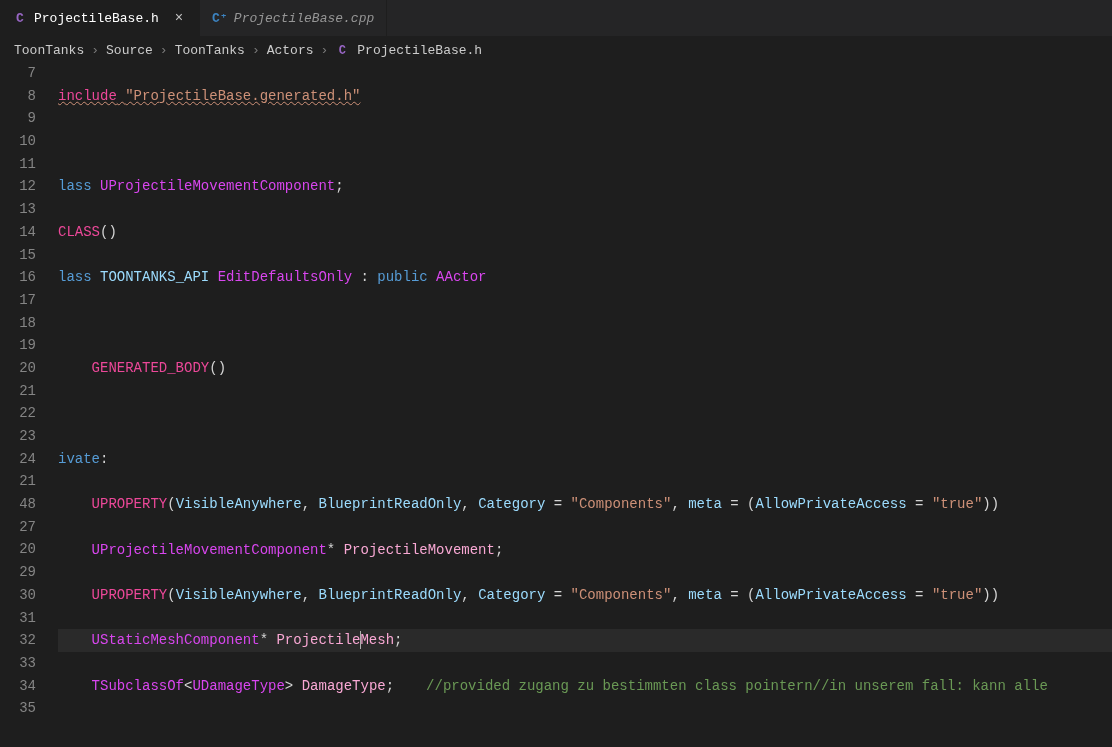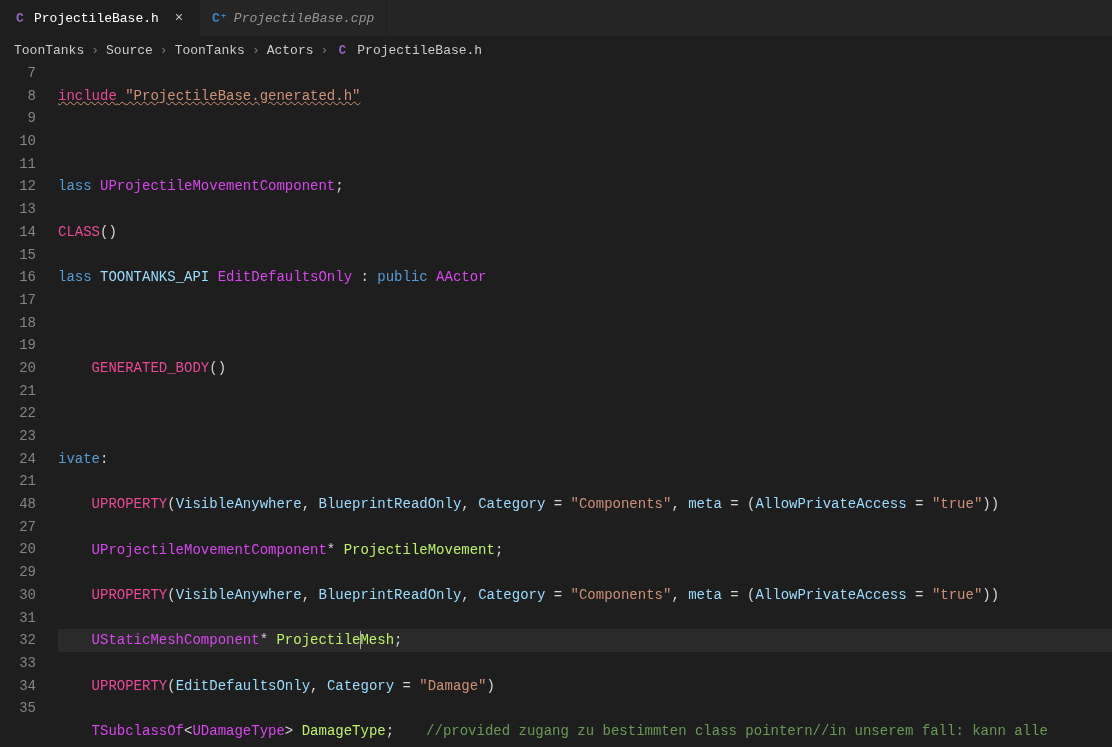--- a/index.html
+++ b/index.html
@@ -106,7 +106,7 @@
 .tok-macro{ color: #ec4899; }
 .tok-str  { color: #ce9178; }
 .tok-cmt  { color: #6a9955; margin-left: 32px; }
-.tok-id   { color: #bef264; }
+.tok-id   { color: #f9a8d4; }
 .tok-prm  { color: #9cdcfe; }
 .squiggle {
   text-decoration: underline wavy #ce9178;

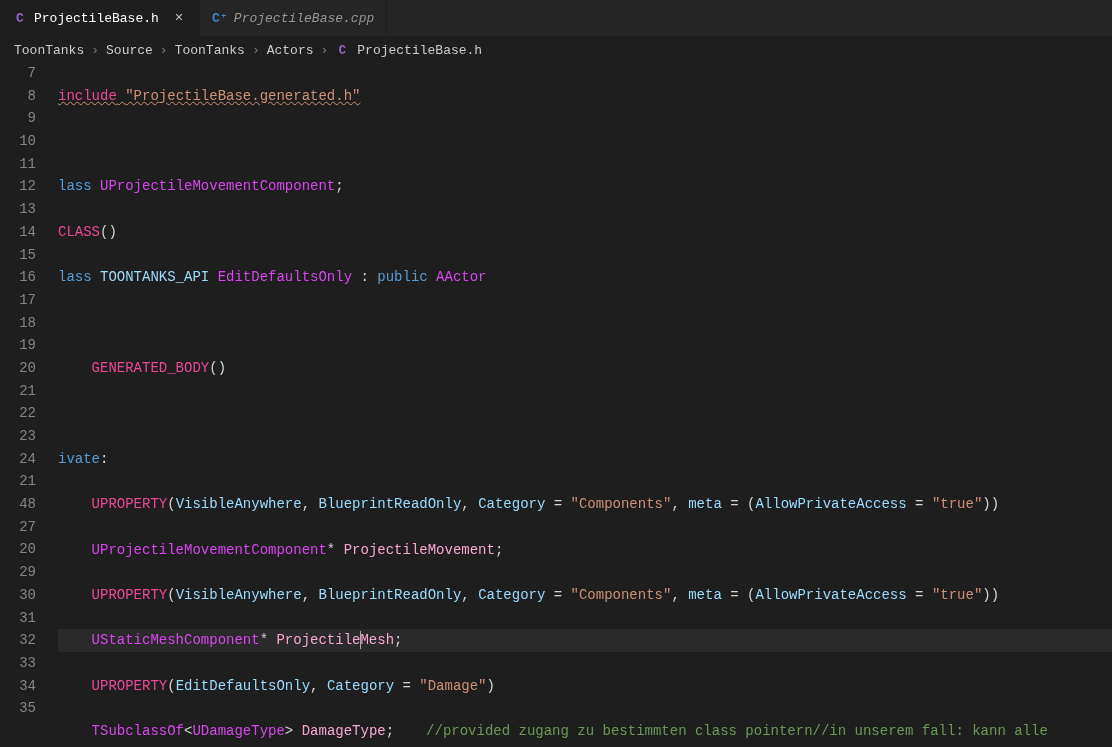--- a/index.html
+++ b/index.html
@@ -194,7 +194,6 @@
 <div class="code-line">    <span class="tok-type">UProjectileMovementComponent</span>* <span class="tok-id">ProjectileMovement</span>;</div>
 <div class="code-line">    <span class="tok-macro">UPROPERTY</span>(<span class="tok-prm">VisibleAnywhere</span>, <span class="tok-prm">BlueprintReadOnly</span>, <span class="tok-prm">Category</span> = <span class="tok-str">"Components"</span>, <span class="tok-prm">meta</span> = (<span class="tok-prm">AllowPrivateAccess</span> = <span class="tok-str">"true"</span>))</div>
 <div class="code-line current">    <span class="tok-type">UStaticMeshComponent</span>* <span class="tok-id">Project</span><span class="cursor" style="left:302px"></span><span class="tok-id">ileMesh</span>;</div>
-<div class="code-line">    <span class="tok-macro">UPROPERTY</span>(<span class="tok-prm">EditDefaultsOnly</span>, <span class="tok-prm">Category</span> = <span class="tok-str">"Damage"</span>)</div>
 <div class="code-line">    <span class="tok-type">TSubclassOf</span>&lt;<span class="tok-type">UDamageType</span>&gt; <span class="tok-id">DamageType</span>;<span class="tok-cmt">//provided zugang zu bestimmten class pointern//in unserem fall: kann alle</span></div>
 
 

